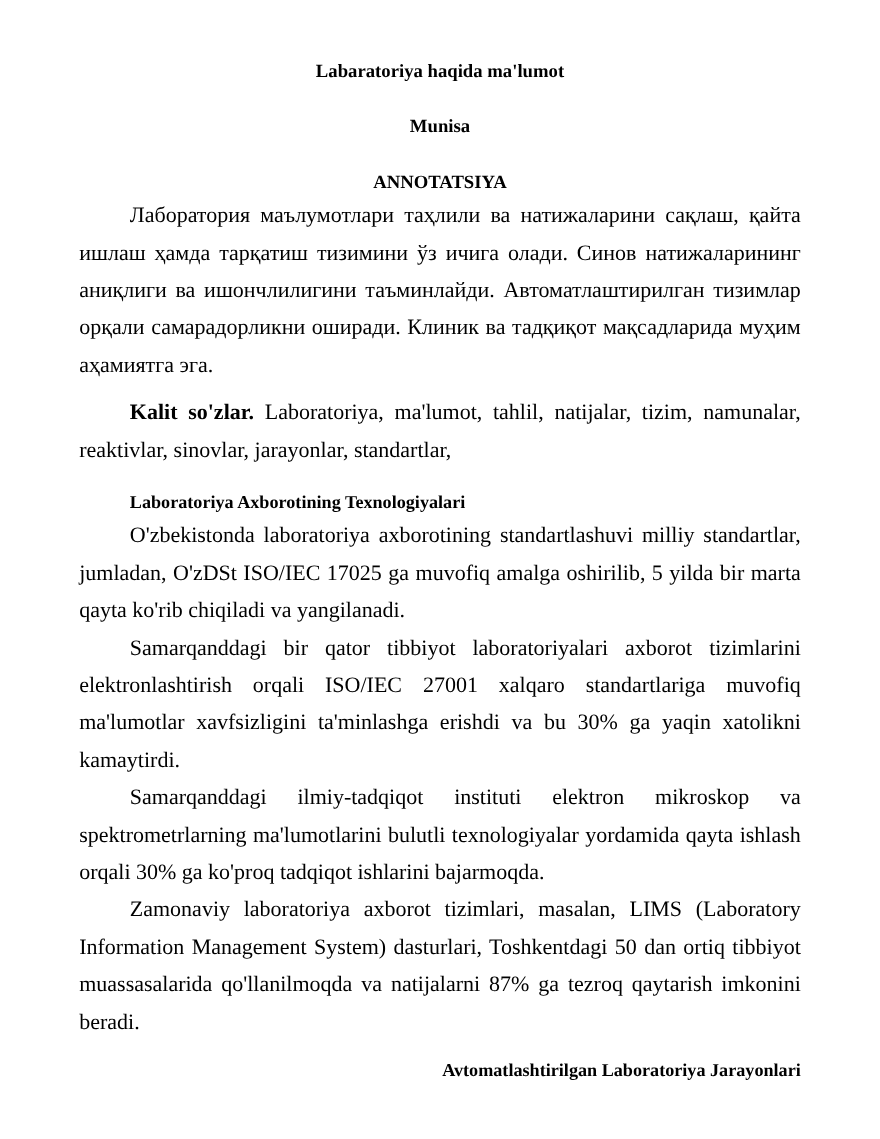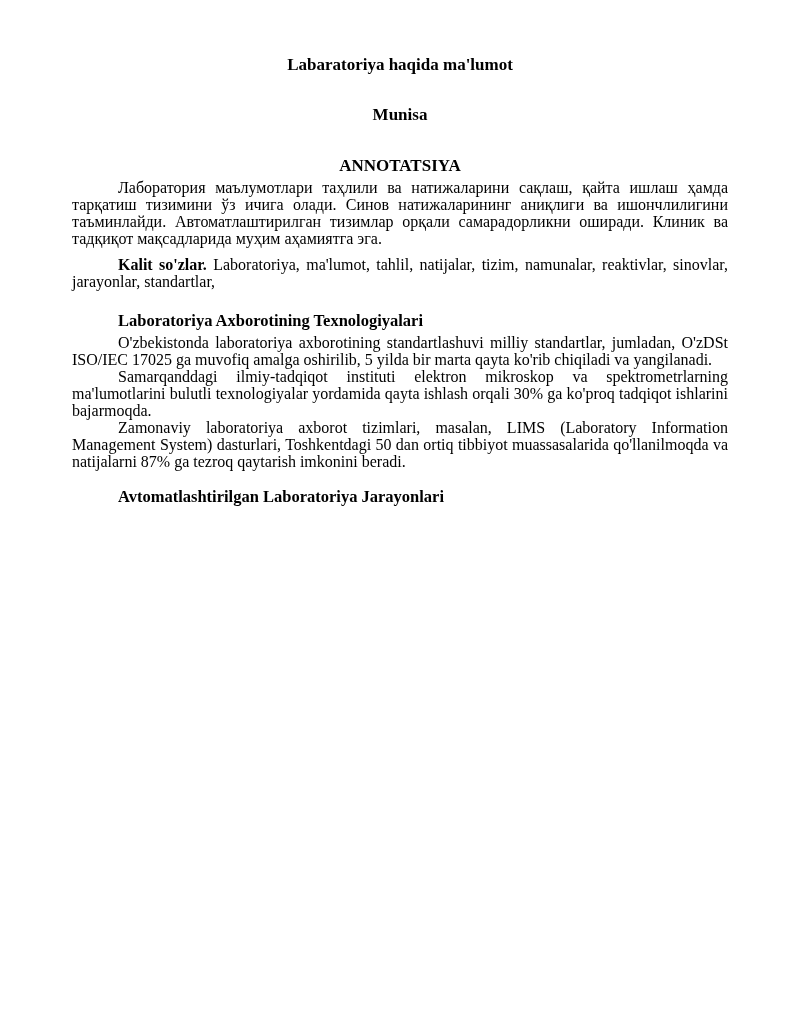--- a/index.html
+++ b/index.html
@@ -33,8 +33,8 @@
   .annot-head  { margin-top: 25px; }
 
   p.body {
-    font-size: 16px;
-    line-height: 17px;
+    font-size: 20px;
+    line-height: 34px;
     text-align: justify;
     text-indent: 46px;
     margin: 0;

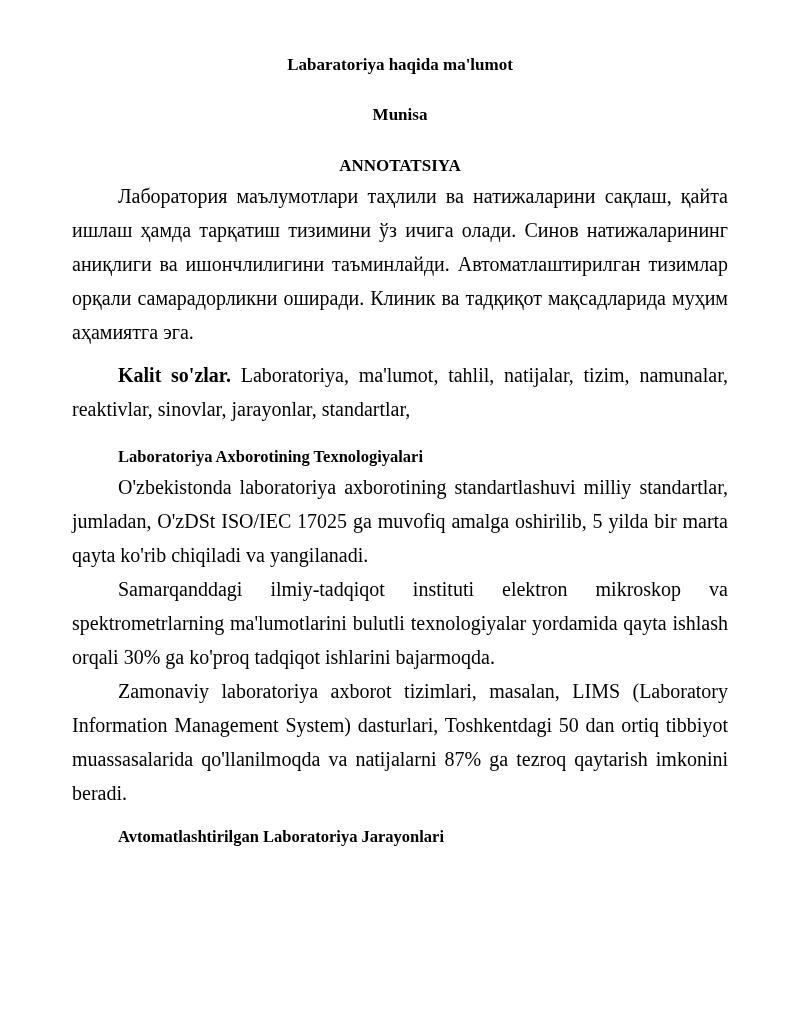--- a/index.html
+++ b/index.html
@@ -72,6 +72,7 @@
   <div>
     <p class="s-heading s-heading-1">Laboratoriya Axborotining Texnologiyalari</p>
     <p class="body">O'zbekistonda laboratoriya axborotining standartlashuvi milliy standartlar, jumladan, O'zDSt ISO/IEC 17025 ga muvofiq amalga oshirilib, 5 yilda bir marta qayta ko'rib chiqiladi va yangilanadi.</p>
+    <p class="body para-follow">Samarqanddagi bir qator tibbiyot laboratoriyalari axborot tizimlarini elektronlashtirish orqali ISO/IEC 27001 xalqaro standartlariga muvofiq ma'lumotlar xavfsizligini ta'minlashga erishdi va bu 30% ga yaqin xatolikni kamaytirdi.</p>
   </div>
 
   <div>

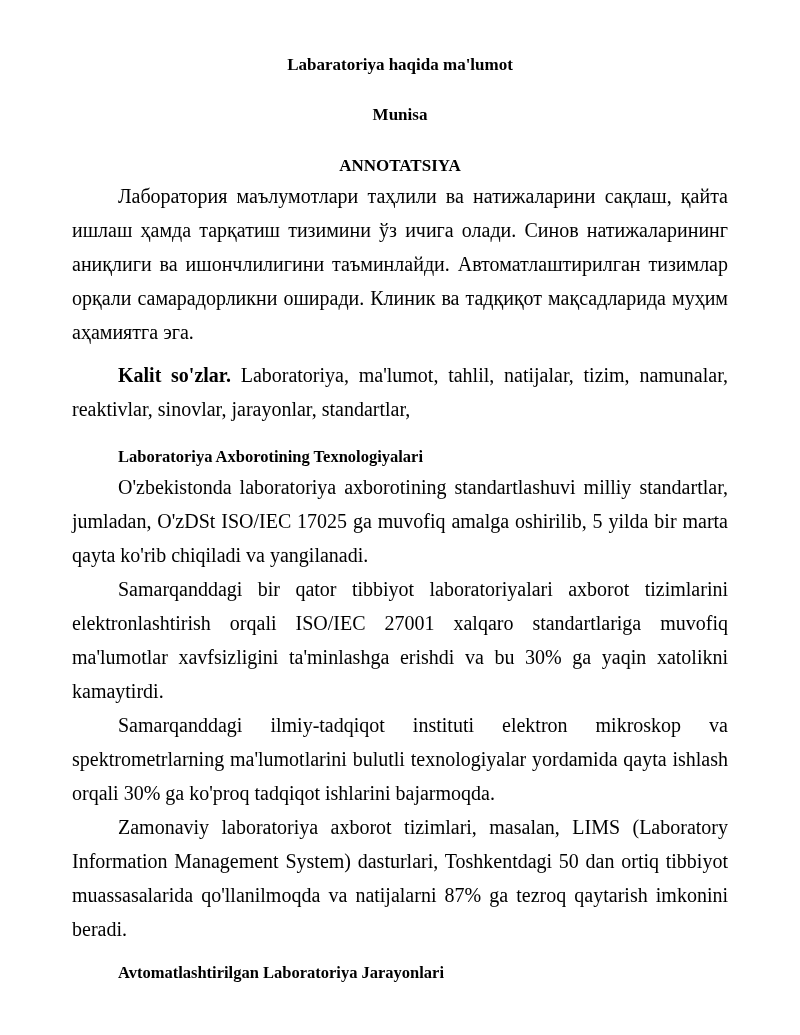--- a/index.html
+++ b/index.html
@@ -50,7 +50,7 @@
   }
   .s-heading-1 { margin-top: 18px; }
   .s-heading-2 { margin-top: 26px; }
-  .s-heading-3 { margin-top: 14px; }
+  .s-heading-3 { margin-top: 14px; text-align: right; }
 
   .para-follow { margin-top: 10px; }
 </style>

